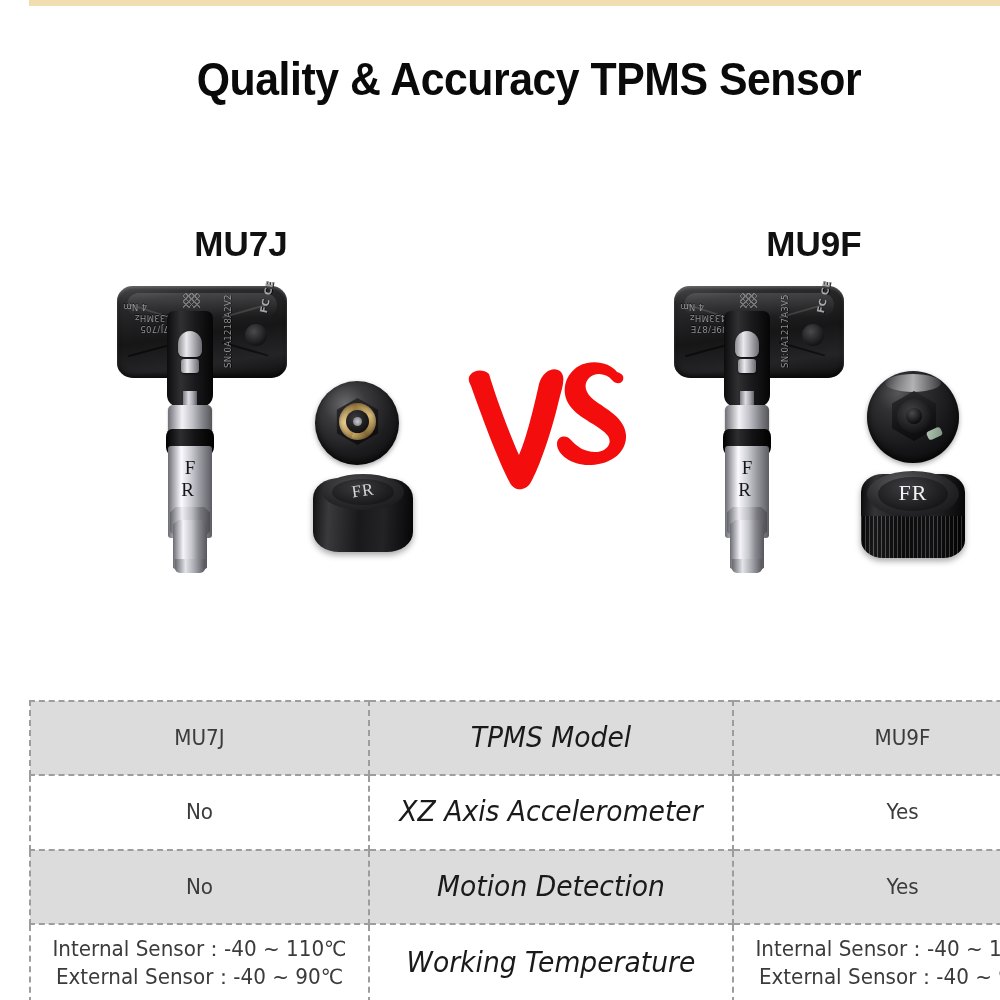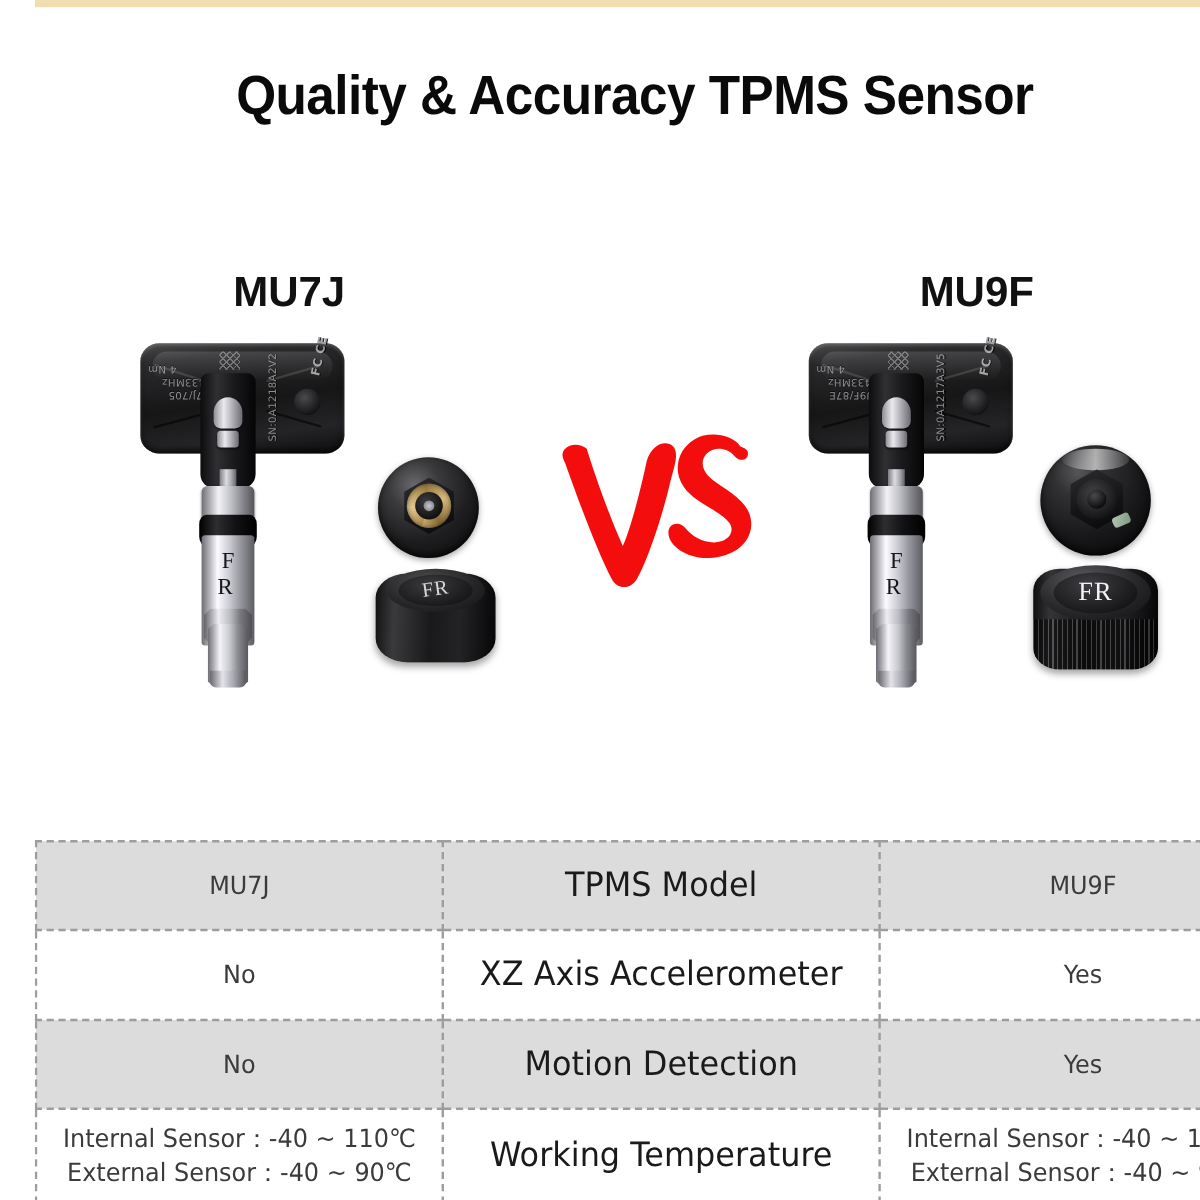--- a/index.html
+++ b/index.html
@@ -219,7 +219,7 @@
   .cmp-table tr.gray td{background:#dcdcdc;}
   .cmp-table tr.white td{background:#ffffff;}
   .col-side{width:325px;}
-  .col-mid{width:350px;}
+  .col-mid{width:350px;font-style:italic;}
   .cell-side{
     font-family:"DejaVu Sans","Liberation Sans",sans-serif;
     font-size:21px;color:#3b3b3b;line-height:1.35;

